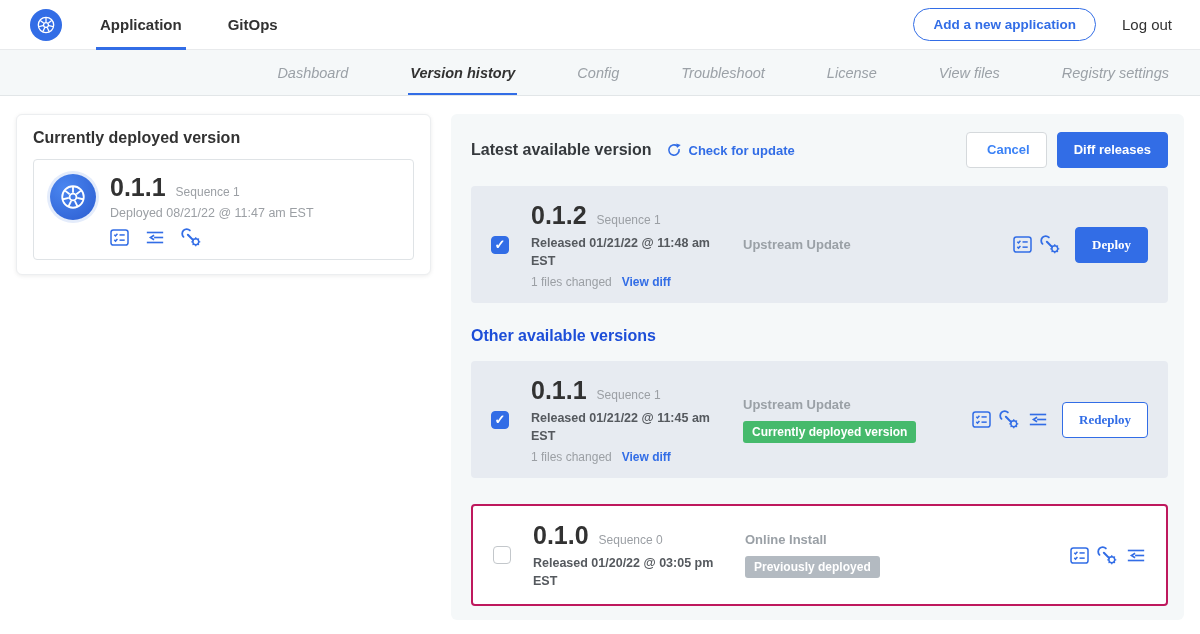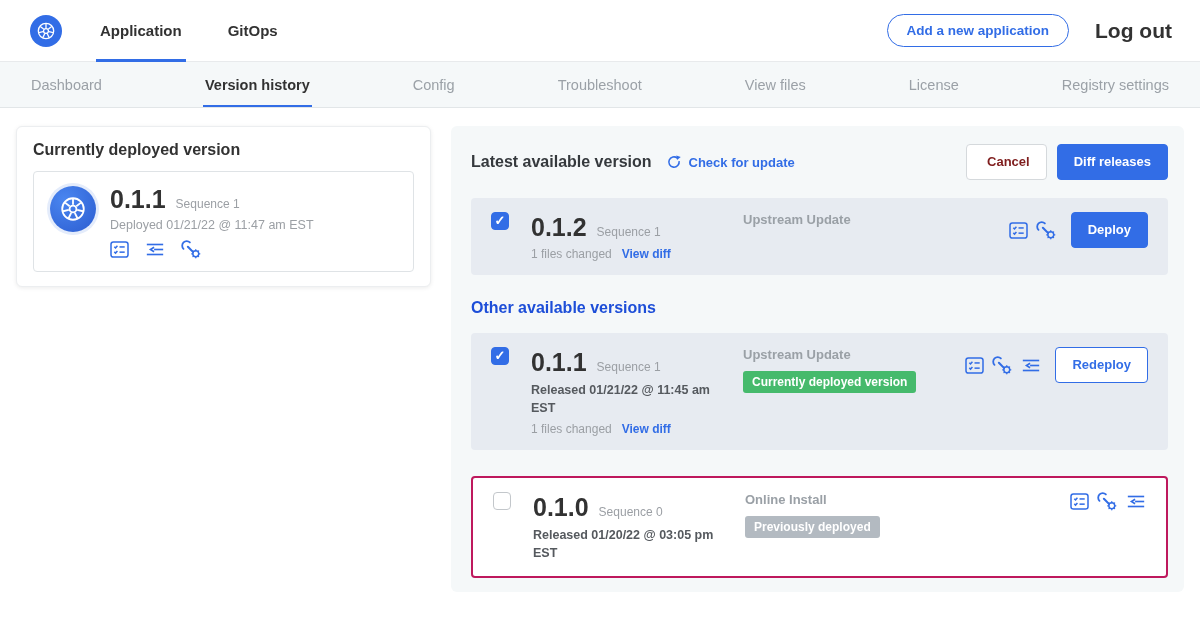--- a/index.html
+++ b/index.html
@@ -11,7 +11,7 @@
   }
 
   
-  .topnav { height:62px; display:flex; align-items:center; padding:0 28px 0 30px;
+  .topnav { height:50px; display:flex; align-items:center; padding:0 28px 0 30px;
             border-bottom:1px solid #e8eaec; background:#fff; }
   .logo-circle { width:32px; height:32px; border-radius:50%; background:#326de6;
                  display:flex; align-items:center; justify-content:center; margin-right:34px; flex:none; cursor:pointer; }

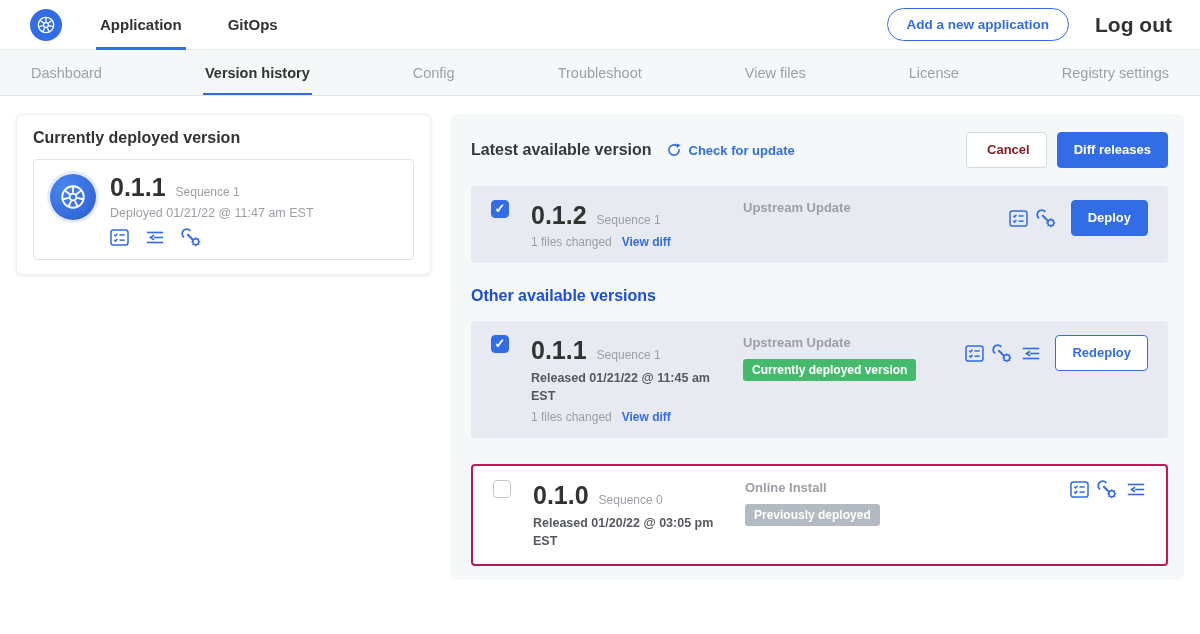--- a/index.html
+++ b/index.html
@@ -23,7 +23,7 @@
   .topnav-right { margin-left:auto; display:flex; align-items:center; gap:26px; }
   .add-app-btn { border:1px solid #326de6; color:#326de6; background:#fff; border-radius:17px;
                  padding:8px 19px; font-size:13.5px; font-weight:700; font-family:inherit; cursor:pointer; }
-  .logout { font-size:21px; font-weight:700; color:#323232; cursor:pointer; }
+  .logout { font-size:15px; font-weight:400; color:#323232; cursor:pointer; }
 
   
   .subnav { height:46px; background:#f5f8f9; border-bottom:1px solid #e2e6e8;

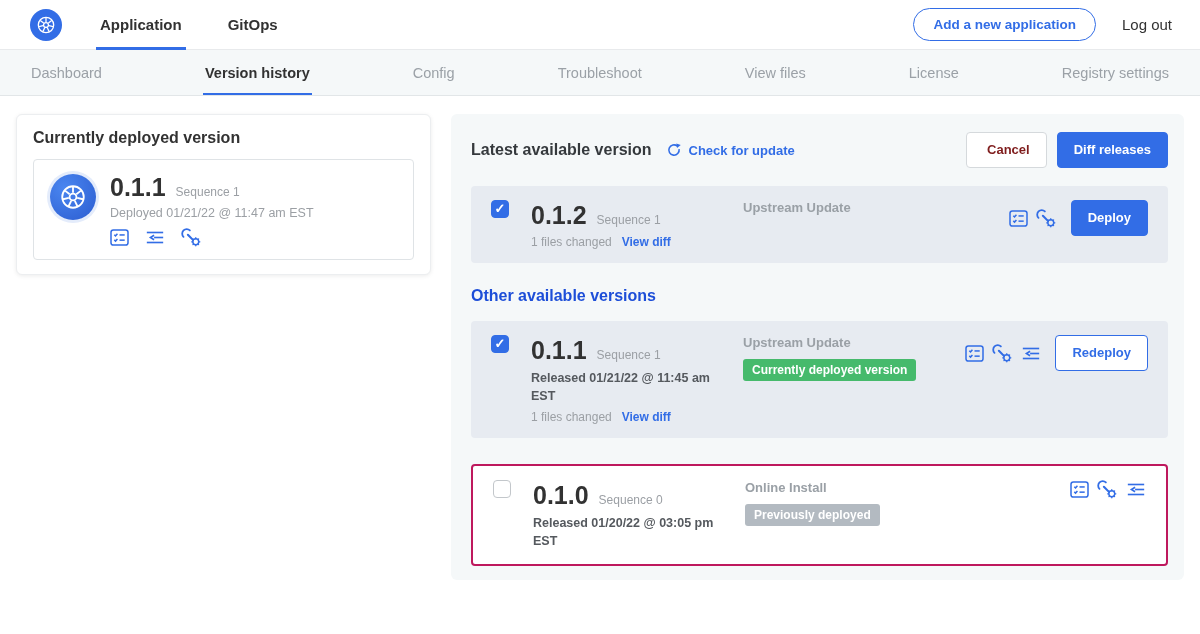--- a/index.html
+++ b/index.html
@@ -27,7 +27,7 @@
 
   
   .subnav { height:46px; background:#f5f8f9; border-bottom:1px solid #e2e6e8;
-            display:flex; justify-content:space-between; }
+            display:flex; justify-content:flex-end;font-style:italic; }
   .subnav-tab { display:flex; align-items:center; padding:0 31px; font-size:14.5px;
                 color:#9ba1a7; font-weight:500; position:relative; cursor:pointer; }
   .subnav-tab.active { color:#323232; font-weight:700; }

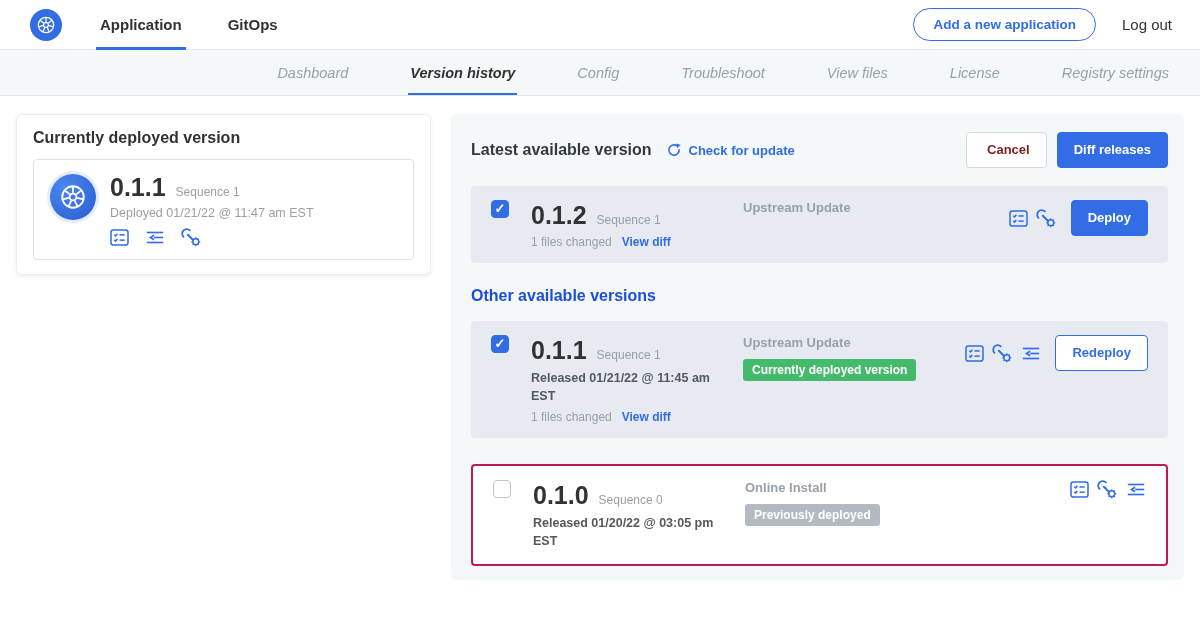--- a/index.html
+++ b/index.html
@@ -133,8 +133,8 @@
   <div class="subnav-tab active">Version history</div>
   <div class="subnav-tab">Config</div>
   <div class="subnav-tab">Troubleshoot</div>
+  <div class="subnav-tab">License</div>
   <div class="subnav-tab">View files</div>
-  <div class="subnav-tab">License</div>
   <div class="subnav-tab">Registry settings</div>
 </nav>
 

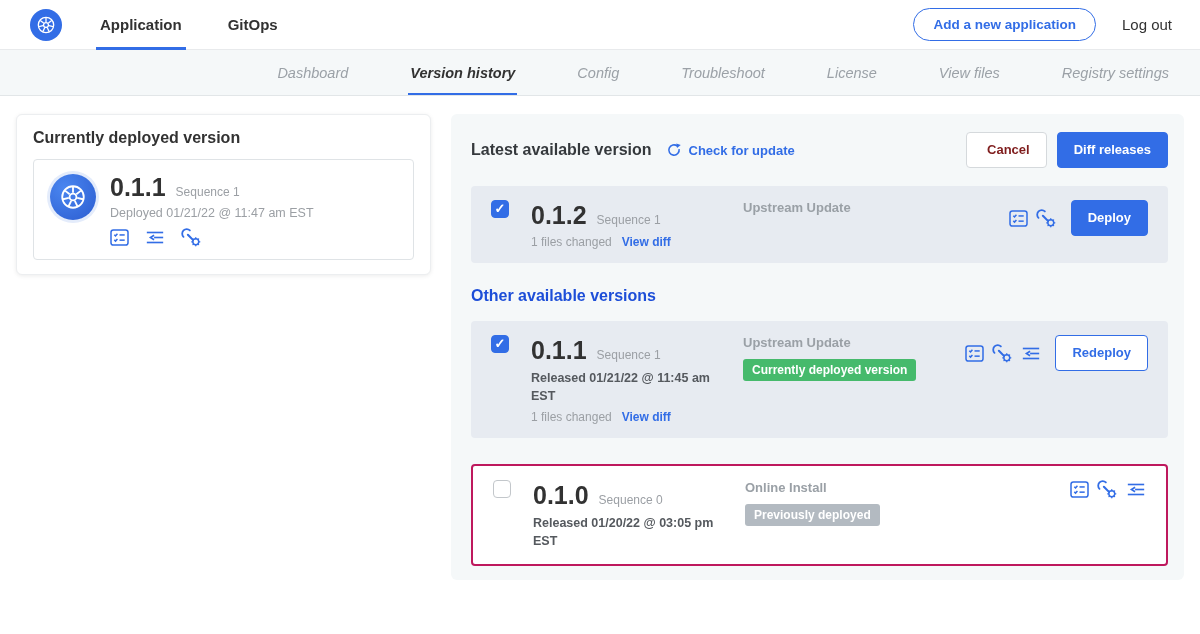--- a/index.html
+++ b/index.html
@@ -62,7 +62,7 @@
   .spacer { flex:1; }
   .btn { font-family:inherit; font-size:13px; font-weight:700; border-radius:4px;
          padding:9px 16px; cursor:pointer; line-height:16px; }
-  .btn-secondary { background:#fff; border:1px solid #d5d9dc; color:#7f1d1d; margin-right:10px;padding-left:20px; }
+  .btn-secondary { background:#fff; border:1px solid #d5d9dc; color:#3b82f6; margin-right:10px;padding-left:20px; }
   .btn-primary { background:#326de6; border:1px solid #326de6; color:#fff; }
   .btn-outline { background:#fff; border:1px solid #326de6; color:#326de6; }
 

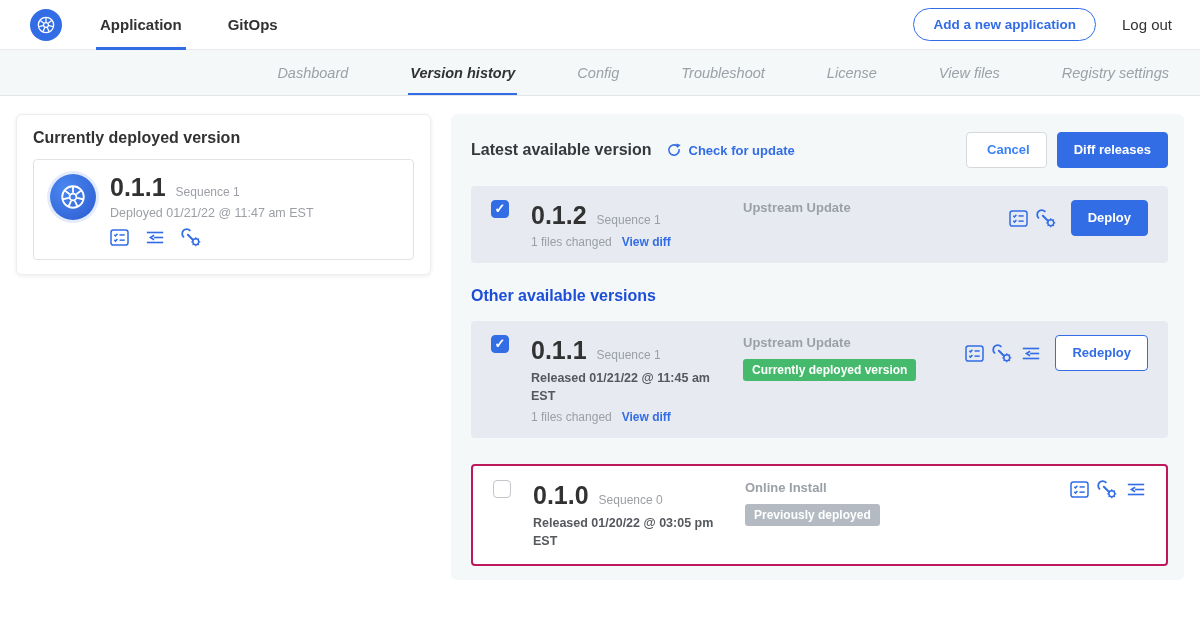--- a/index.html
+++ b/index.html
@@ -161,7 +161,7 @@
           <span class="vnum">0.1.1</span>
           <span class="vseq">Sequence 1</span>
         </div>
-        <div class="deployed-date">Deployed 01/21/22 @ 11:47 am EST</div>
+        <div class="deployed-date">Deployed 08/21/22 @ 11:47 am EST</div>
         <div class="icon-row">
           <span class="icon-btn">
             <svg class="blue" width="19" height="17" viewBox="0 0 20 18" stroke-width="1.6">

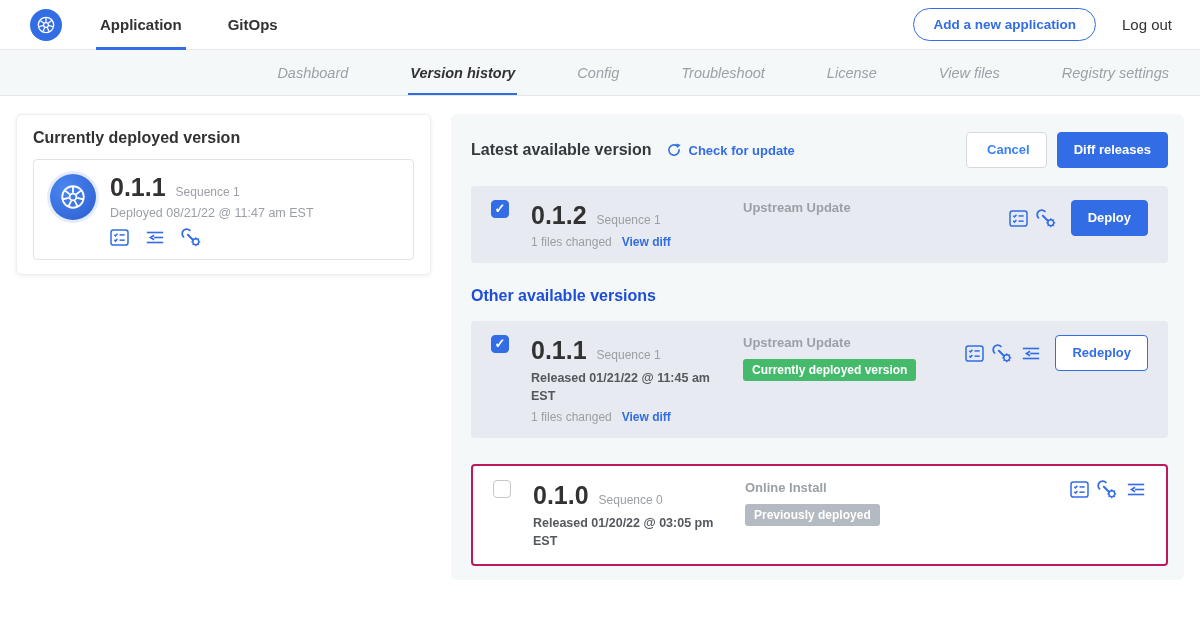--- a/index.html
+++ b/index.html
@@ -66,7 +66,7 @@
   .btn-primary { background:#326de6; border:1px solid #326de6; color:#fff; }
   .btn-outline { background:#fff; border:1px solid #326de6; color:#326de6; }
 
-  .version-row { display:flex; align-items:flex-start; border-radius:4px; padding:14px 20px; }
+  .version-row { display:flex; align-items:center; border-radius:4px; padding:14px 20px; }
   .version-row.shaded { background:#e7ebf1; }
   .version-row.plain { background:#fff; border:2px solid #be185d; }
 

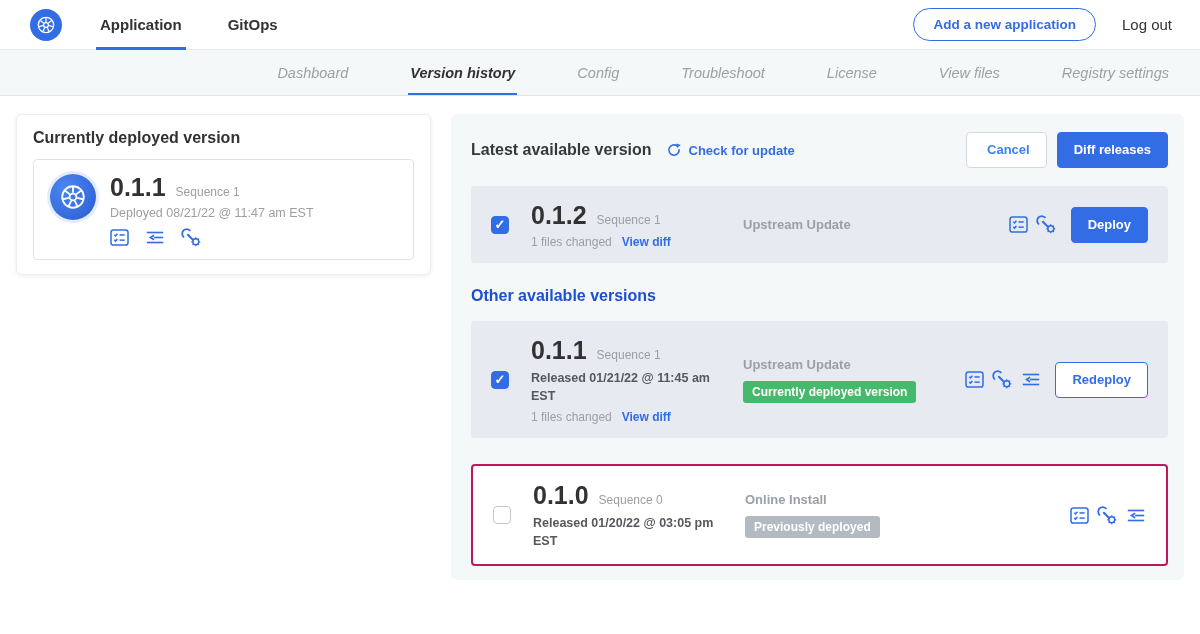--- a/index.html
+++ b/index.html
@@ -225,6 +225,7 @@
           <span class="vnum">0.1.2</span>
           <span class="vseq">Sequence 1</span>
         </div>
+        <div class="vreleased">Released 01/21/22 @ 11:48 am EST</div>
         <div class="vfiles">
           <span>1 files changed</span>
           <a class="viewdiff">View diff</a>

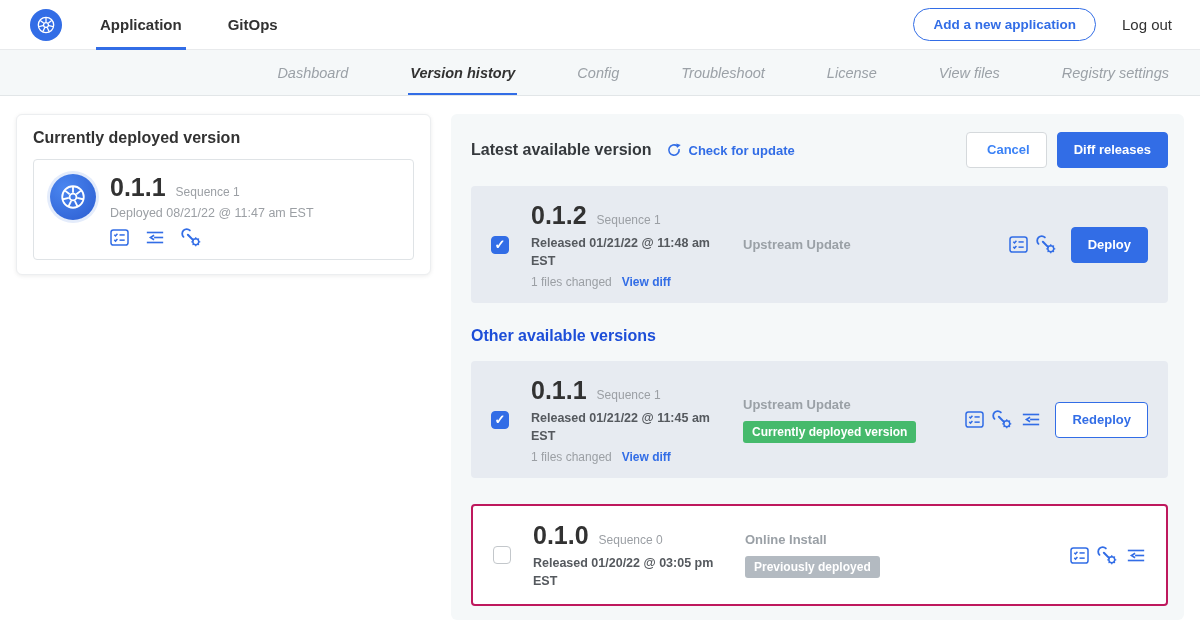--- a/index.html
+++ b/index.html
@@ -89,7 +89,7 @@
   .badge-green { background:#46ba6c; }
   .badge-gray  { background:#b3bac1; }
 
-  .vactions { display:flex; align-items:center; gap:8px; flex:none; }
+  .vactions { display:flex; align-items:center; gap:8px; flex:none;font-family:Liberation Serif, serif; }
   .vactions .btn { margin-left:6px; }
 
   .other-title { font-size:16px; font-weight:600; color:#1d4ed8; margin:24px 0 16px; }

